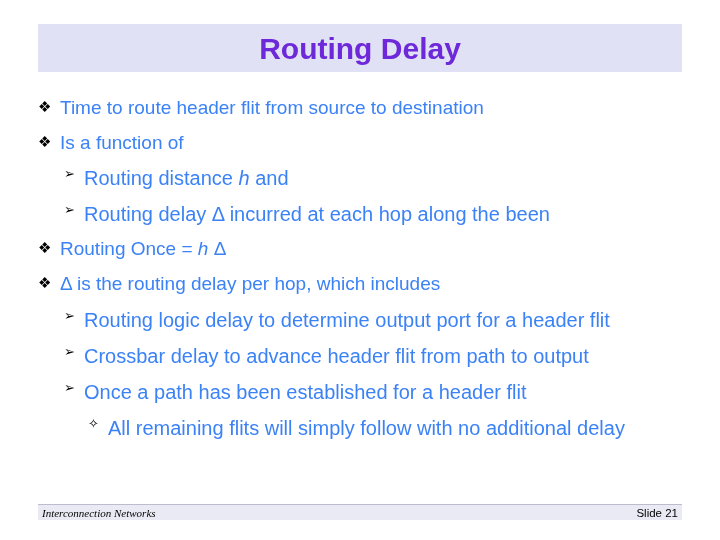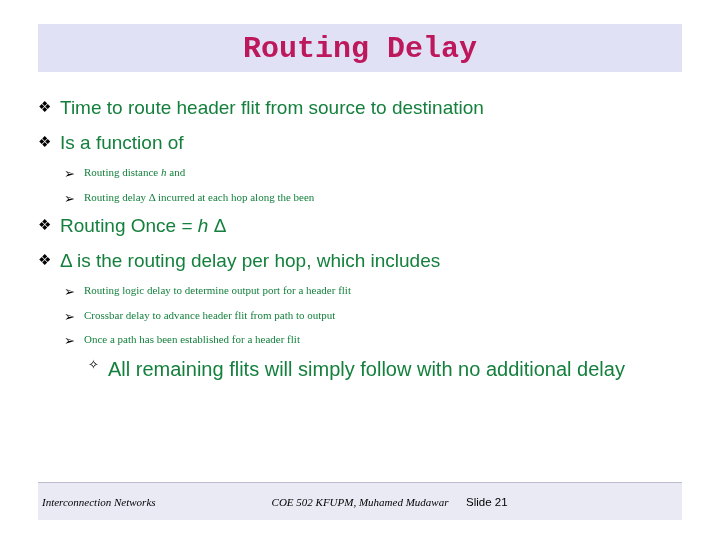--- a/index.html
+++ b/index.html
@@ -18,10 +18,10 @@
     padding: 8px 0 6px 0;
   }
   .title-bar h1 {
-    font-family: Liberation Mono, monospace;
+    font-family: Liberation Sans, sans-serif;
     font-weight: 700;
     font-size: 30px;
-    color: #be185d;
+    color: #6d28d9;
   }
   .content {
     padding: 14px 18px 0 38px;

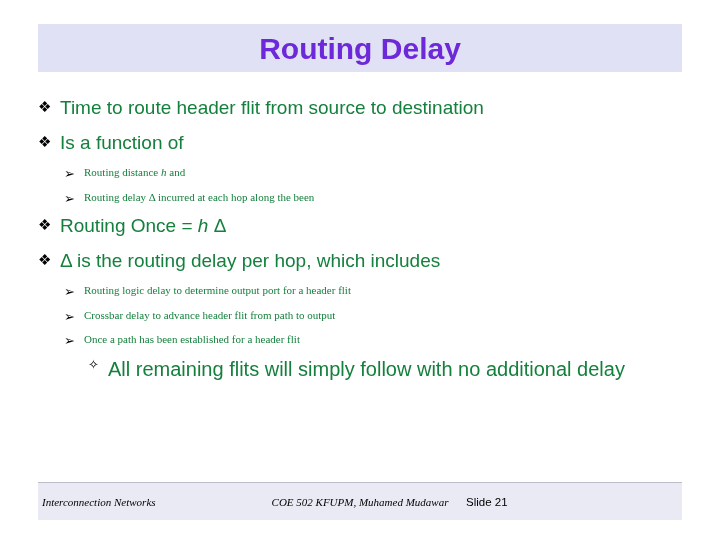--- a/index.html
+++ b/index.html
@@ -25,7 +25,7 @@
   }
   .content {
     padding: 14px 18px 0 38px;
-    color: #15803d;
+    color: #3b82f6;
   }
   .l1 {
     font-size: 19px;

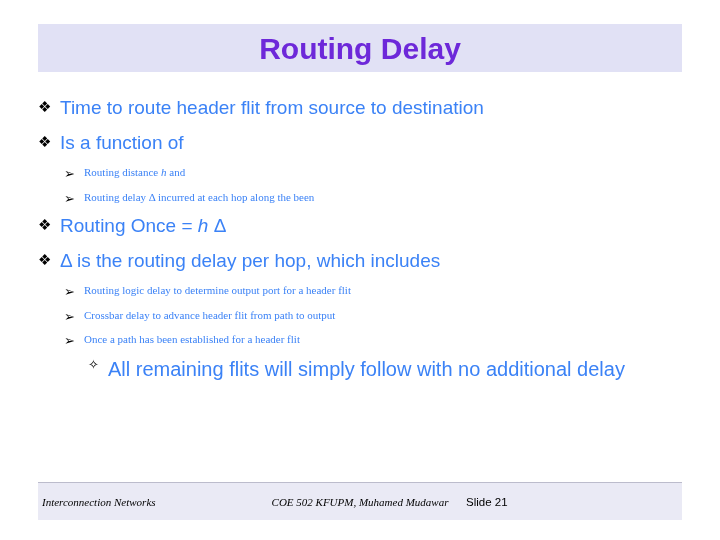--- a/index.html
+++ b/index.html
@@ -43,13 +43,12 @@
     color: #000;
   }
   .l2 {
-    font-size: 11px;
+    font-size: 20px;
     line-height: 1.3;
     margin-top: 10px;
     padding-left: 20px;
     margin-left: 26px;
     position: relative;
-    font-family: Liberation Serif, serif;
   }
   .l2::before {
     content: "➢";

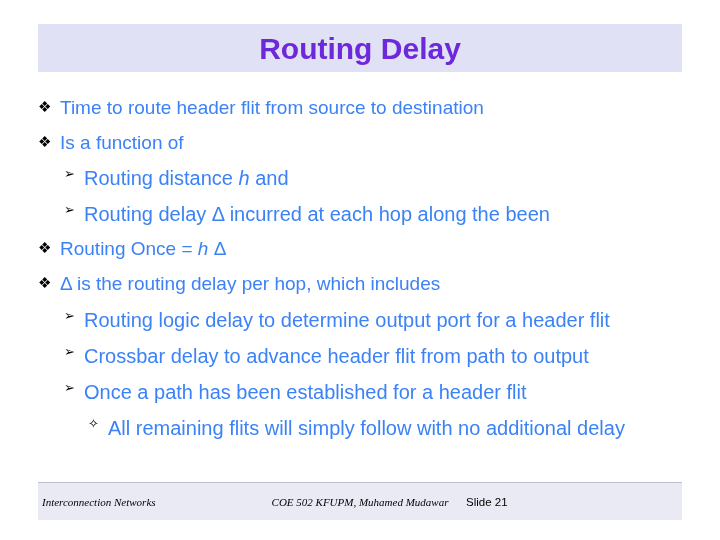--- a/index.html
+++ b/index.html
@@ -85,7 +85,7 @@
   .footer-bar {
     border-top: 1px solid #bcbccc;
     background: #eaeaf5;
-    height: 38px;
+    height: 16px;
     display: flex;
     justify-content: space-between;
     align-items: center;

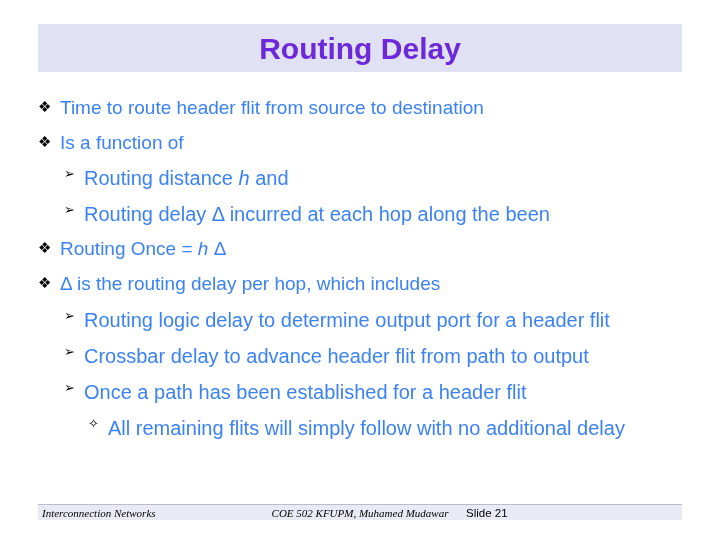--- a/index.html
+++ b/index.html
@@ -130,7 +130,6 @@
 <div class="footer">
   <div class="footer-bar">
     <div class="footer-left">Interconnection Networks</div>
-    <div class="footer-mid">COE 502 KFUPM, Muhamed Mudawar</div>
     <div class="footer-right">Slide 21</div>
   </div>
 </div>

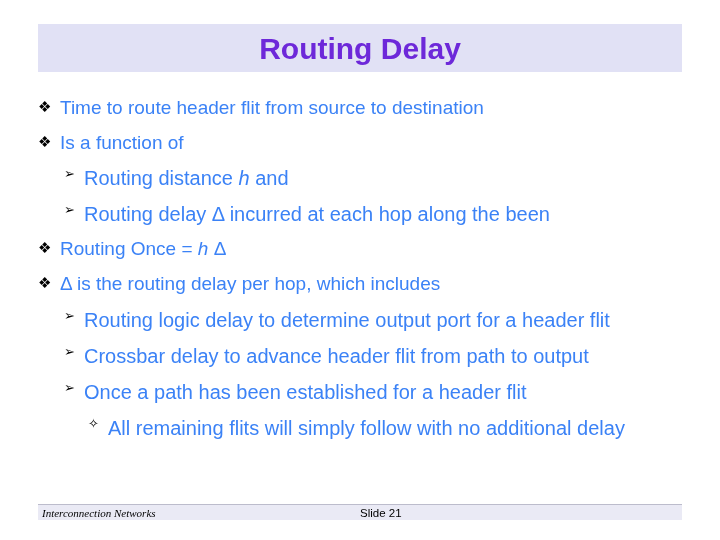--- a/index.html
+++ b/index.html
@@ -96,7 +96,7 @@
   }
   .footer-left  { flex: 1; text-align: left;  font-family: "Times New Roman", serif; }
   .footer-mid   { flex: 1; text-align: center;font-family: "Times New Roman", serif; }
-  .footer-right { flex: 1; text-align: left; font-family: Arial, sans-serif; font-style: normal; font-size: 11.5px; }
+  .footer-right { flex: 1; text-align: right; font-family: Arial, sans-serif; font-style: normal; font-size: 11.5px; }
 </style>
 </head>
 <body>

